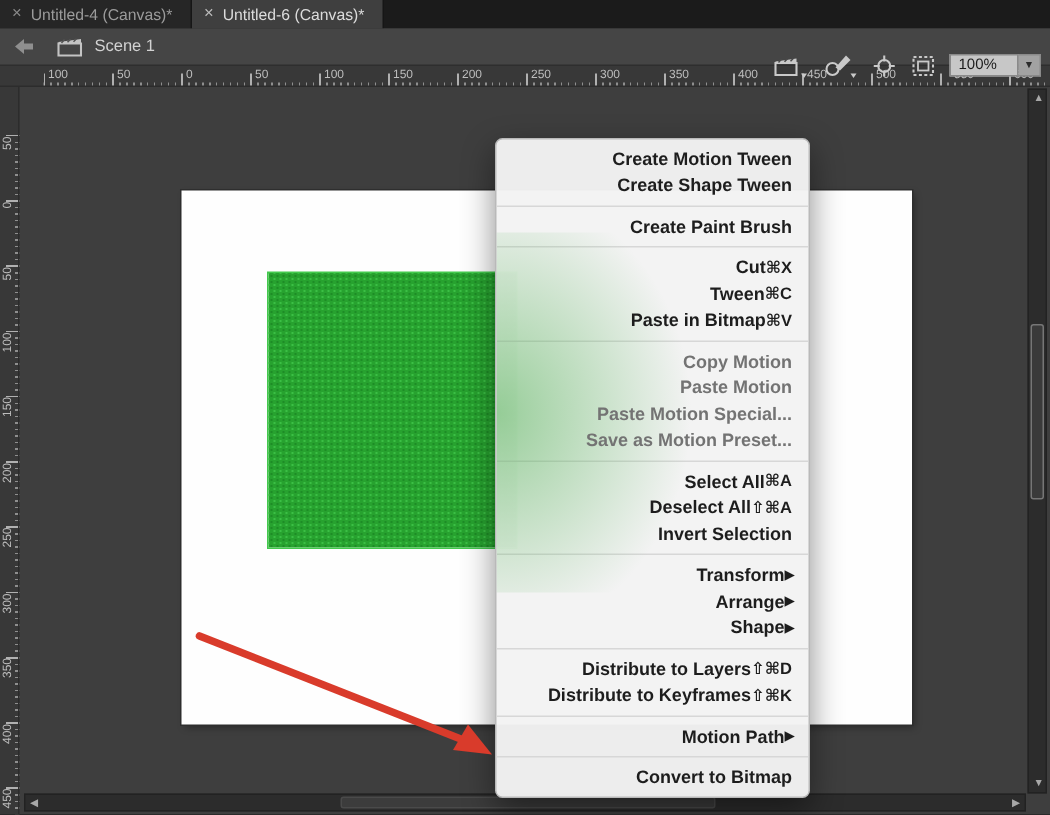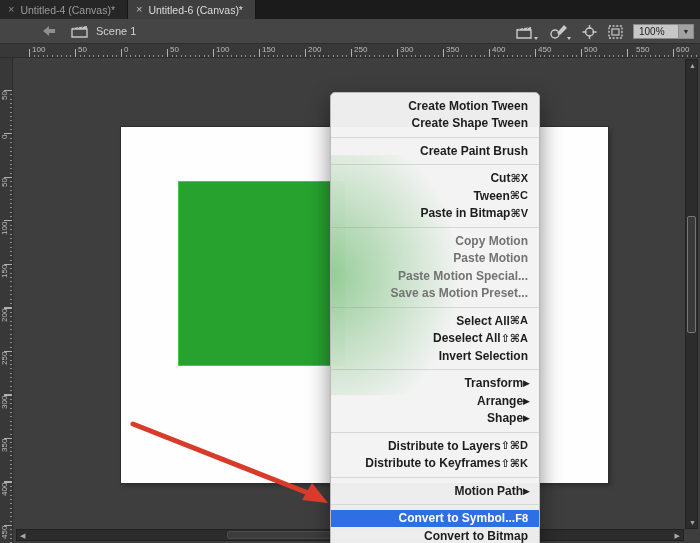--- a/index.html
+++ b/index.html
@@ -18,7 +18,7 @@
   .tab.active .x{color:#bdbdbd;}
 
   
-  .editbar{position:absolute;left:0;top:19px;width:700px;height:25px;background:#454545;border-bottom:1px solid #2e2e2e;display:flex;align-items:center;z-index:10;padding-left:33px;}
+  .editbar{position:absolute;left:0;top:19px;width:700px;height:25px;background:#454545;border-bottom:1px solid #2e2e2e;display:flex;align-items:center;z-index:10;}
   .backbtn{margin-left:8px;width:16px;height:14px;}
   .scene-ico{margin-left:14px;}
   .scenelbl{margin-left:8px;font-size:11px;color:#d2d2d2;}

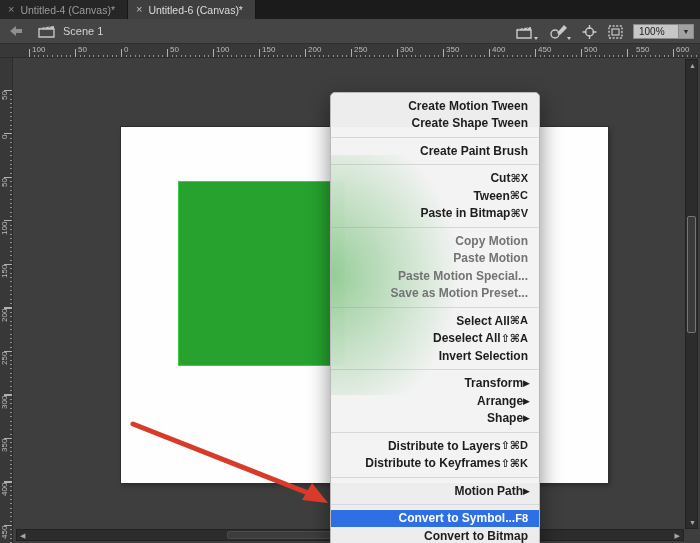--- a/index.html
+++ b/index.html
@@ -22,7 +22,7 @@
   .backbtn{margin-left:8px;width:16px;height:14px;}
   .scene-ico{margin-left:14px;}
   .scenelbl{margin-left:8px;font-size:11px;color:#d2d2d2;}
-  .ebar-right{position:absolute;right:6px;top:0;height:25px;display:flex;align-items:center;gap:9px;}
+  .ebar-right{position:absolute;right:6px;top:12px;height:25px;display:flex;align-items:center;gap:9px;}
   .ebtn{display:flex;align-items:center;}
   .zoombox{display:flex;align-items:center;}
   .zoomfield{width:46px;height:15px;background:#c7c7c7;border:1px solid #8a8a8a;font-size:10px;color:#1c1c1c;display:flex;align-items:center;padding-left:5px;}

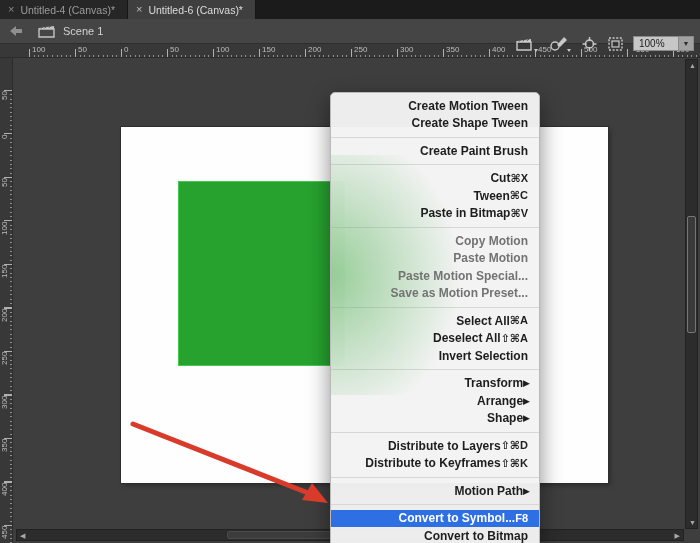--- a/index.html
+++ b/index.html
@@ -272,10 +272,6 @@
         <span class="sub">▶</span>
       </div>
       <div class="msep"></div>
-      <div class="mi hilite">
-        <span class="lbl">Convert to Symbol...</span>
-        <span class="sc">F8</span>
-      </div>
       <div class="mi">
         <span class="lbl">Convert to Bitmap</span>
       </div>

